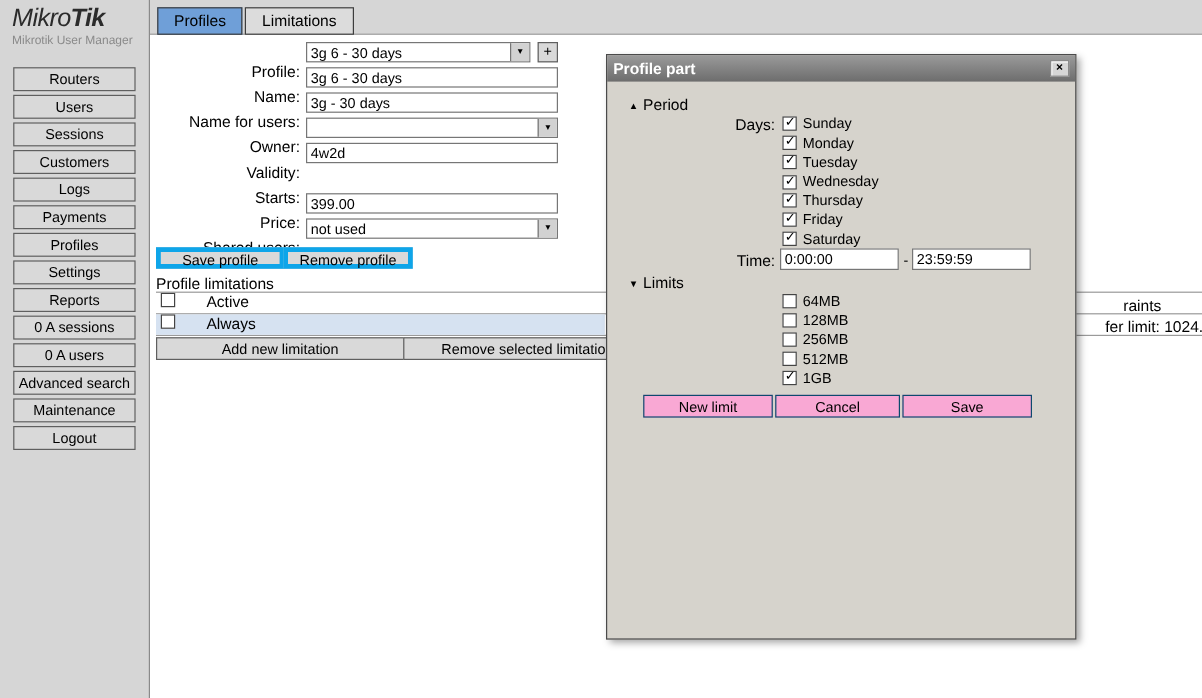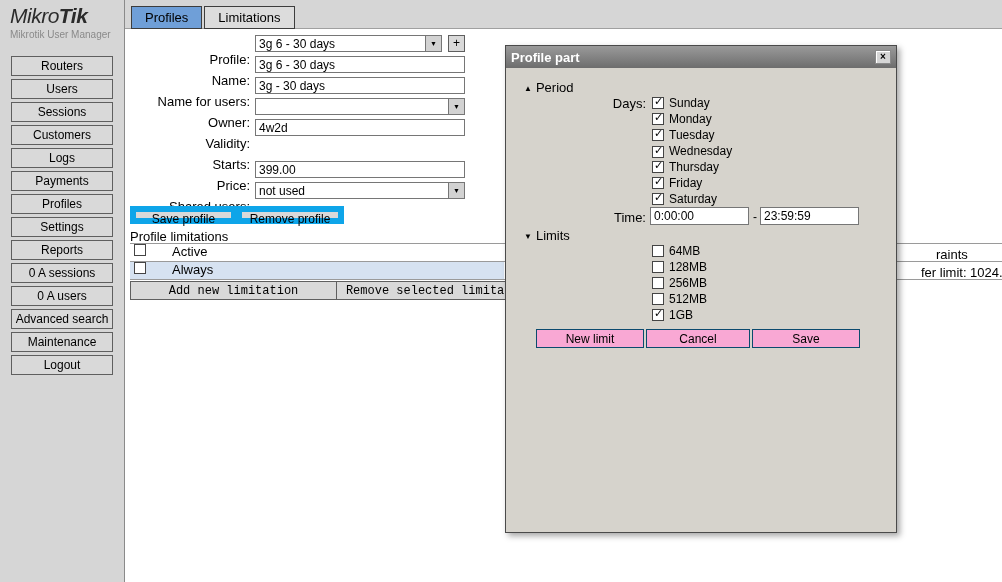--- a/index.html
+++ b/index.html
@@ -42,7 +42,7 @@
               border:1px solid #5f5f5f; font-size:12px; line-height:13px; padding:0;
               cursor:pointer; font-family:inherit; }
   .form-btns { margin-top:5px; display:flex; }
-  .btn { background:#d9d9d9; border:6px solid #0ea5e9; height:18px; font-size:12px;
+  .btn { background:#d9d9d9; border:4px solid #0ea5e9; height:18px; font-size:12px;
          padding:0; cursor:pointer; font-family:inherit; }
   .btn.w1 { width:107px; } .btn.w2 { width:108px; margin-left:-1px; }
   .lim-title { margin-top:5px; font-size:13px; }

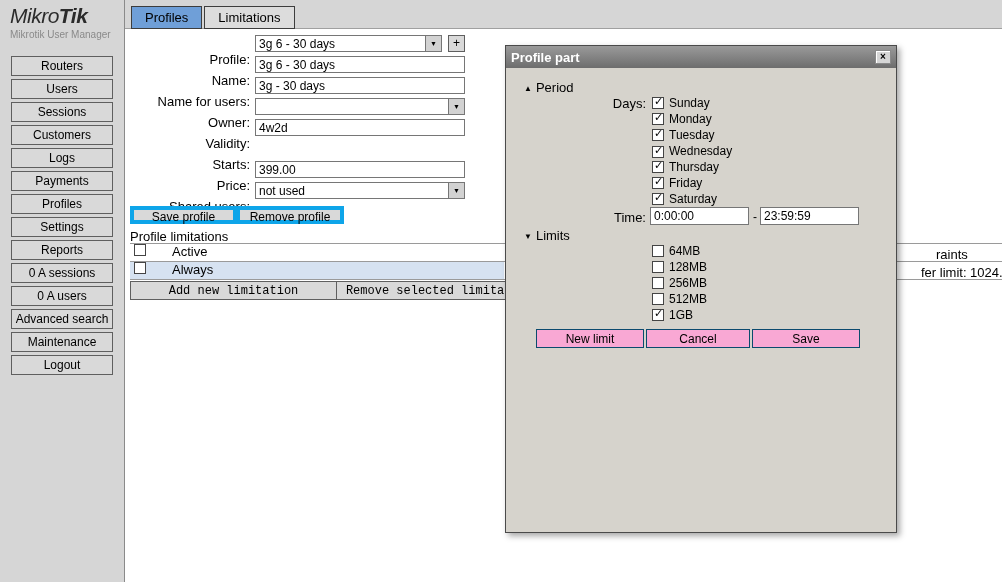--- a/index.html
+++ b/index.html
@@ -55,7 +55,7 @@
   .lim-label { margin-left:6px; font-size:13px; }
   .lim-btns { position:absolute; left:130px; top:281px; display:flex; }
   .lim-btn { width:207px; height:19px; background:#d9d9d9; border:1px solid #5f5f5f;
-             font-size:12px; padding:0; cursor:pointer; font-family:Liberation Mono, monospace; }
+             font-size:12px; padding:0; cursor:pointer; font-family:Liberation Sans, sans-serif; }
   .lim-btn + .lim-btn { margin-left:-1px; }
   .frag { position:absolute; font-size:13px; white-space:nowrap; }
   

